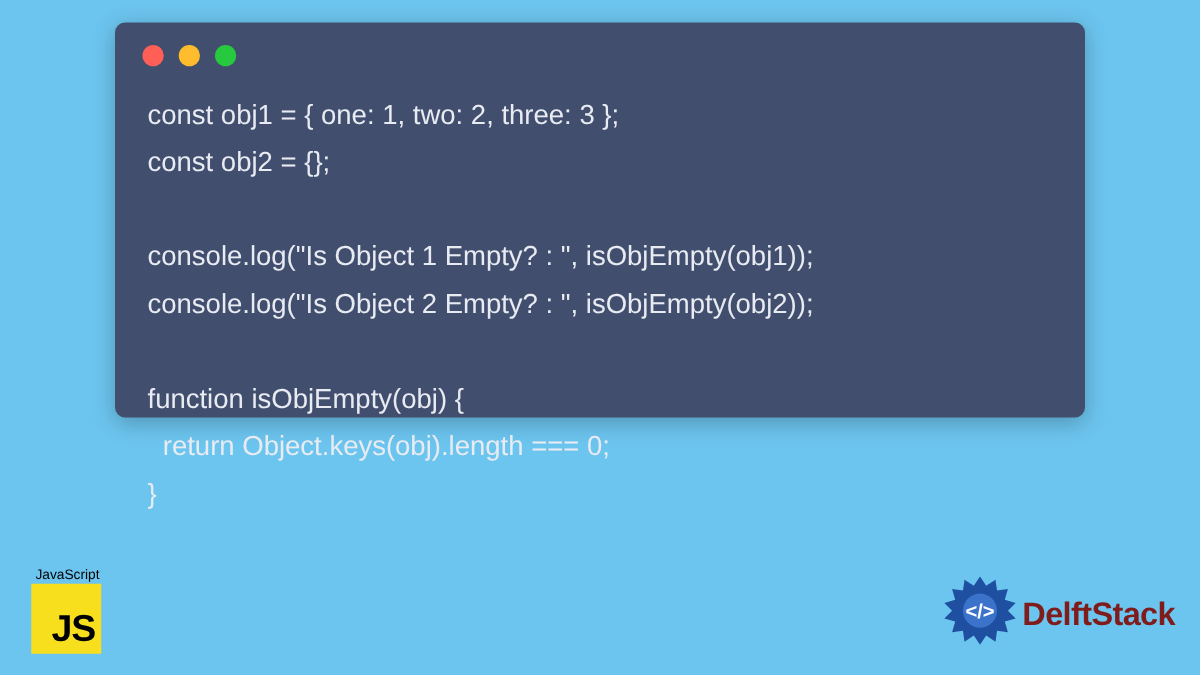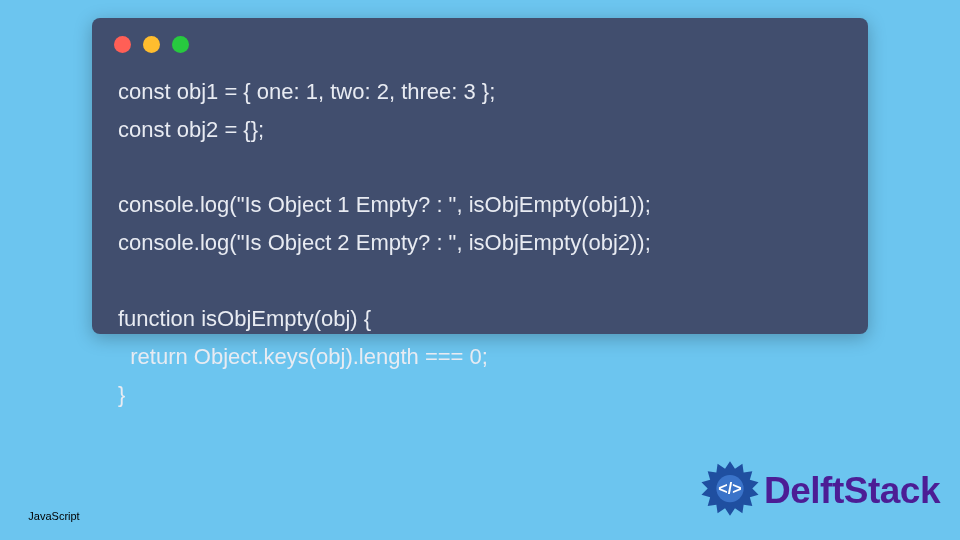--- a/index.html
+++ b/index.html
@@ -103,6 +103,9 @@
 
 <div class="js-badge">
   <div class="js-badge-label">JavaScript</div>
+  <div class="js-logo">
+    <span>JS</span>
+  </div>
 </div>
 
 <div class="delft-brand">

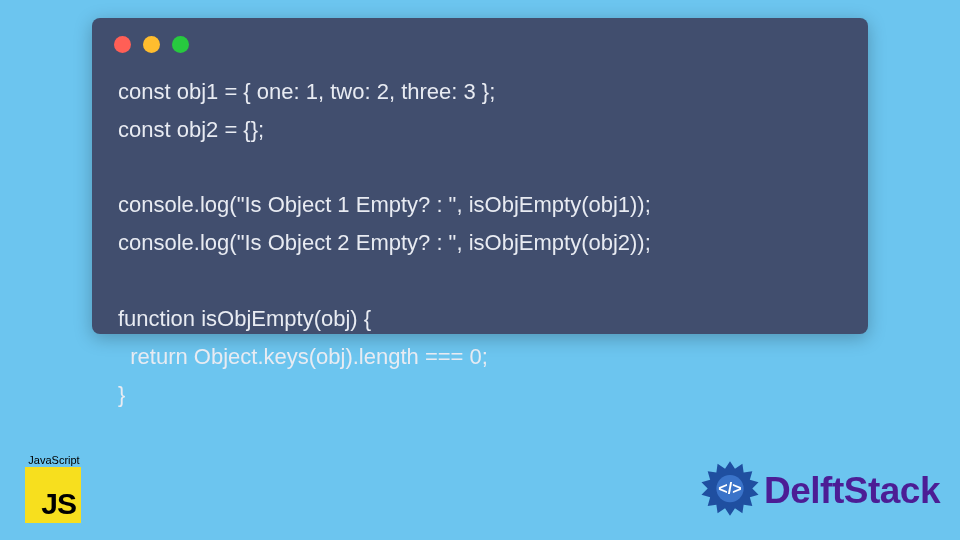--- a/index.html
+++ b/index.html
@@ -75,9 +75,9 @@
   }
   .delft-brand svg { display: block; }
   .delft-text {
-    font-size: 37px;
+    font-size: 26px;
     font-weight: 600;
-    color: #4c1d95;
+    color: #7f1d1d;
     letter-spacing: -0.5px;
   }
 </style>

